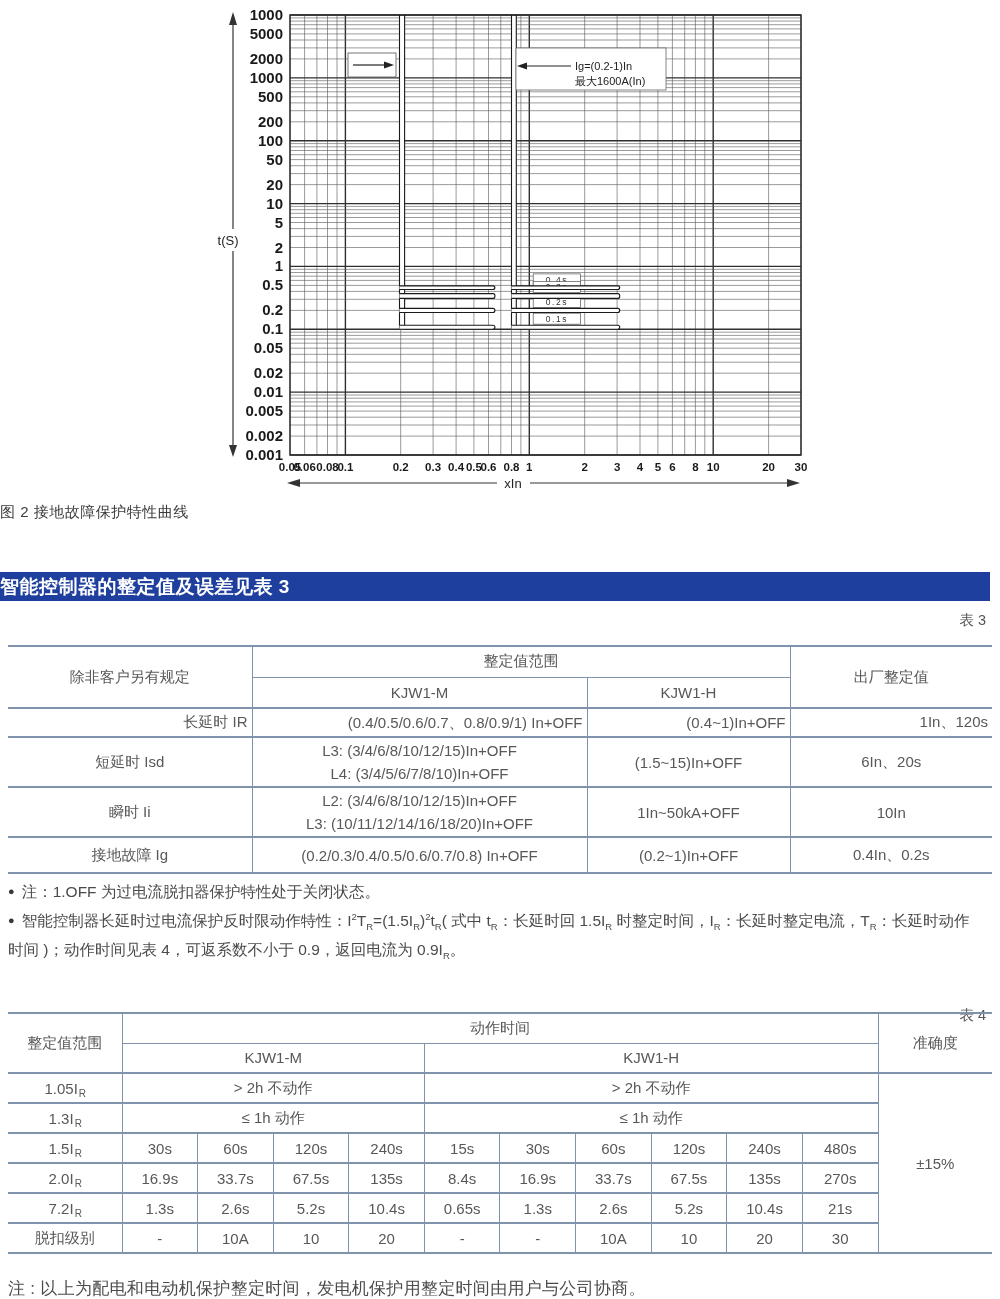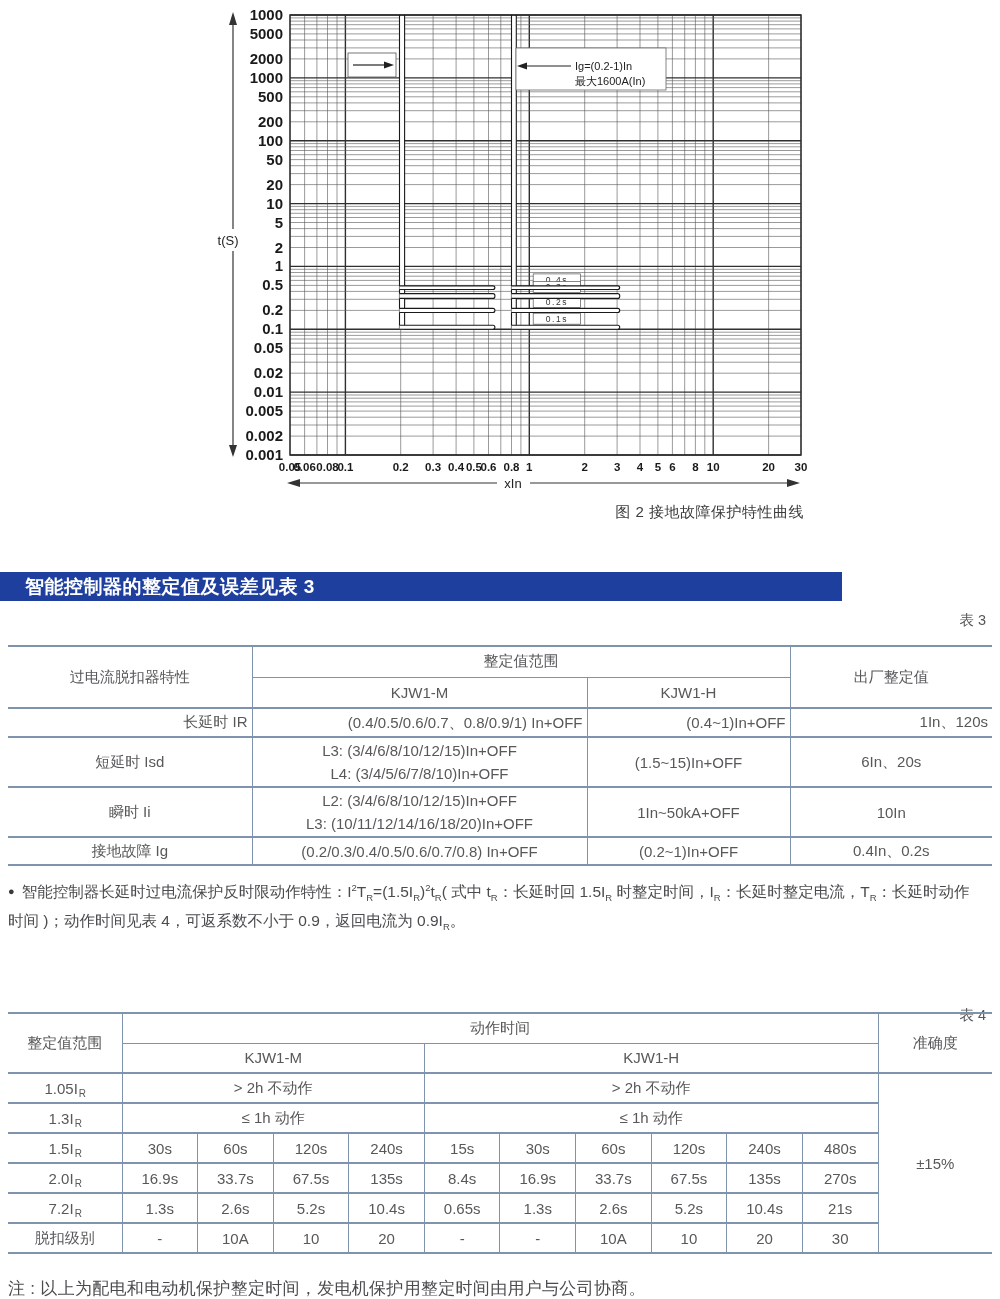--- a/index.html
+++ b/index.html
@@ -6,7 +6,7 @@
   .page{position:relative;width:1000px;height:1299px;background:#ffffff;overflow:hidden;
         font-family:"Liberation Sans","DejaVu Sans",sans-serif;color:#4b4b4e;}
   .chart-wrap{position:absolute;top:0;left:0;width:1000px;height:497px;padding-left:13px;}
-  .fig-caption{position:absolute;top:503px;left:0;width:804px;text-align:right;
+  .fig-caption{position:absolute;top:503px;left:0;width:804px;text-align:left;
                font-size:15px;color:#3c3c3e;letter-spacing:.5px;}
   .section-bar{position:absolute;top:572px;left:0;width:842px;height:29px;background:#1e3f9e;
                color:#fff;font-size:19px;font-weight:bold;line-height:29px;box-sizing:border-box;

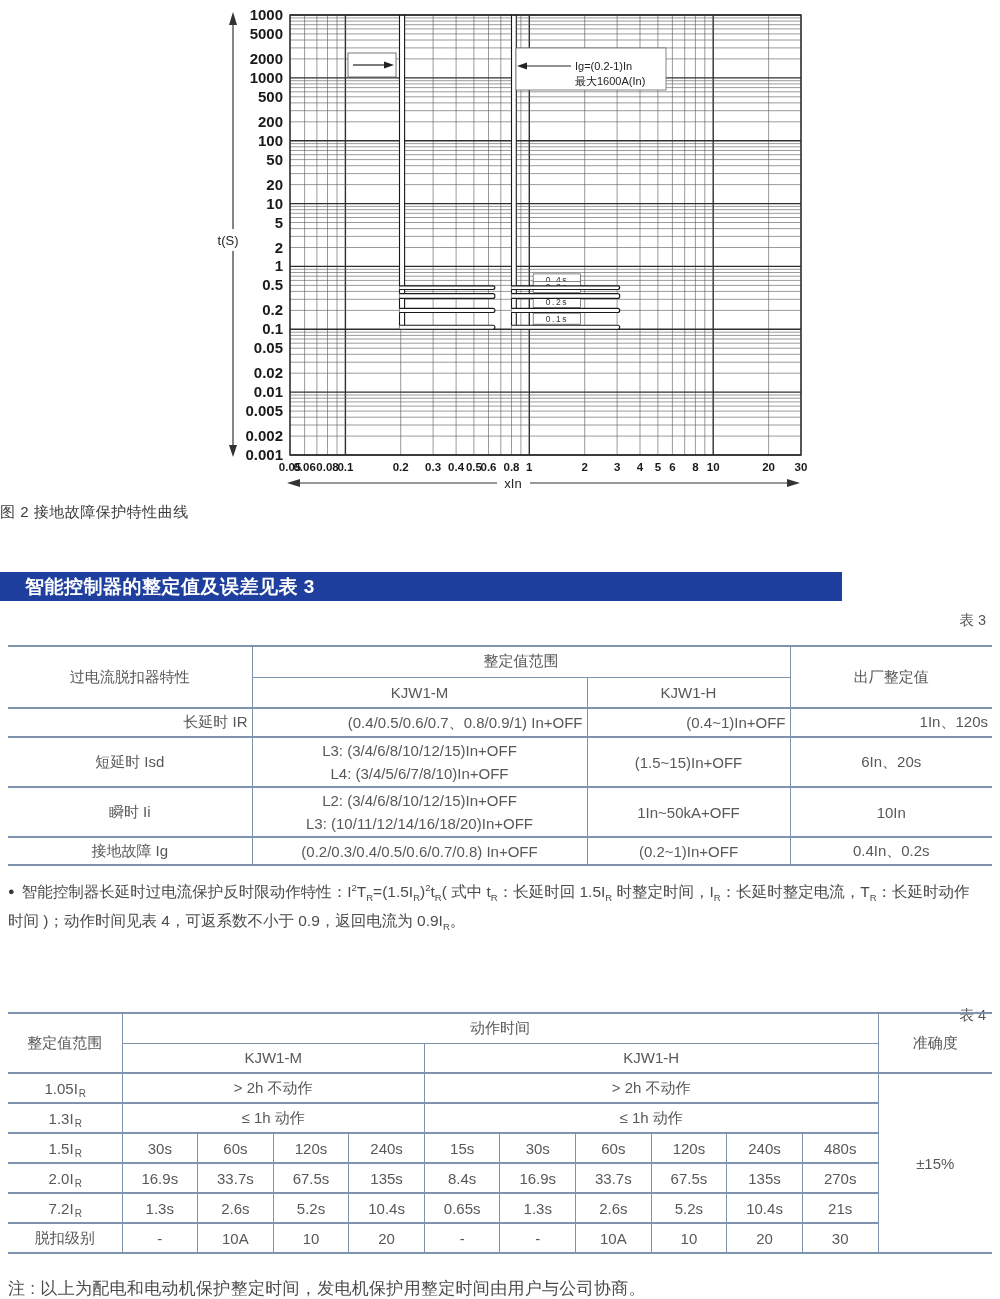--- a/index.html
+++ b/index.html
@@ -8,9 +8,9 @@
   .chart-wrap{position:absolute;top:0;left:0;width:1000px;height:497px;padding-left:13px;}
   .fig-caption{position:absolute;top:503px;left:0;width:804px;text-align:left;
                font-size:15px;color:#3c3c3e;letter-spacing:.5px;}
-  .section-bar{position:absolute;top:572px;left:0;width:842px;height:29px;background:#1e3f9e;
+  .section-bar{position:absolute;top:572px;left:0;width:990px;height:29px;background:#1e3f9e;
                color:#fff;font-size:19px;font-weight:bold;line-height:29px;box-sizing:border-box;
-               padding-left:25px;letter-spacing:.5px;}
+               letter-spacing:.5px;}
   .tab-label{position:absolute;right:14px;font-size:14.5px;color:#55555a;}
   .tab3{top:611px;} .tab4{top:1006px;}
   table{border-collapse:collapse;table-layout:fixed;text-align:center;color:#58585b;font-size:15px;}

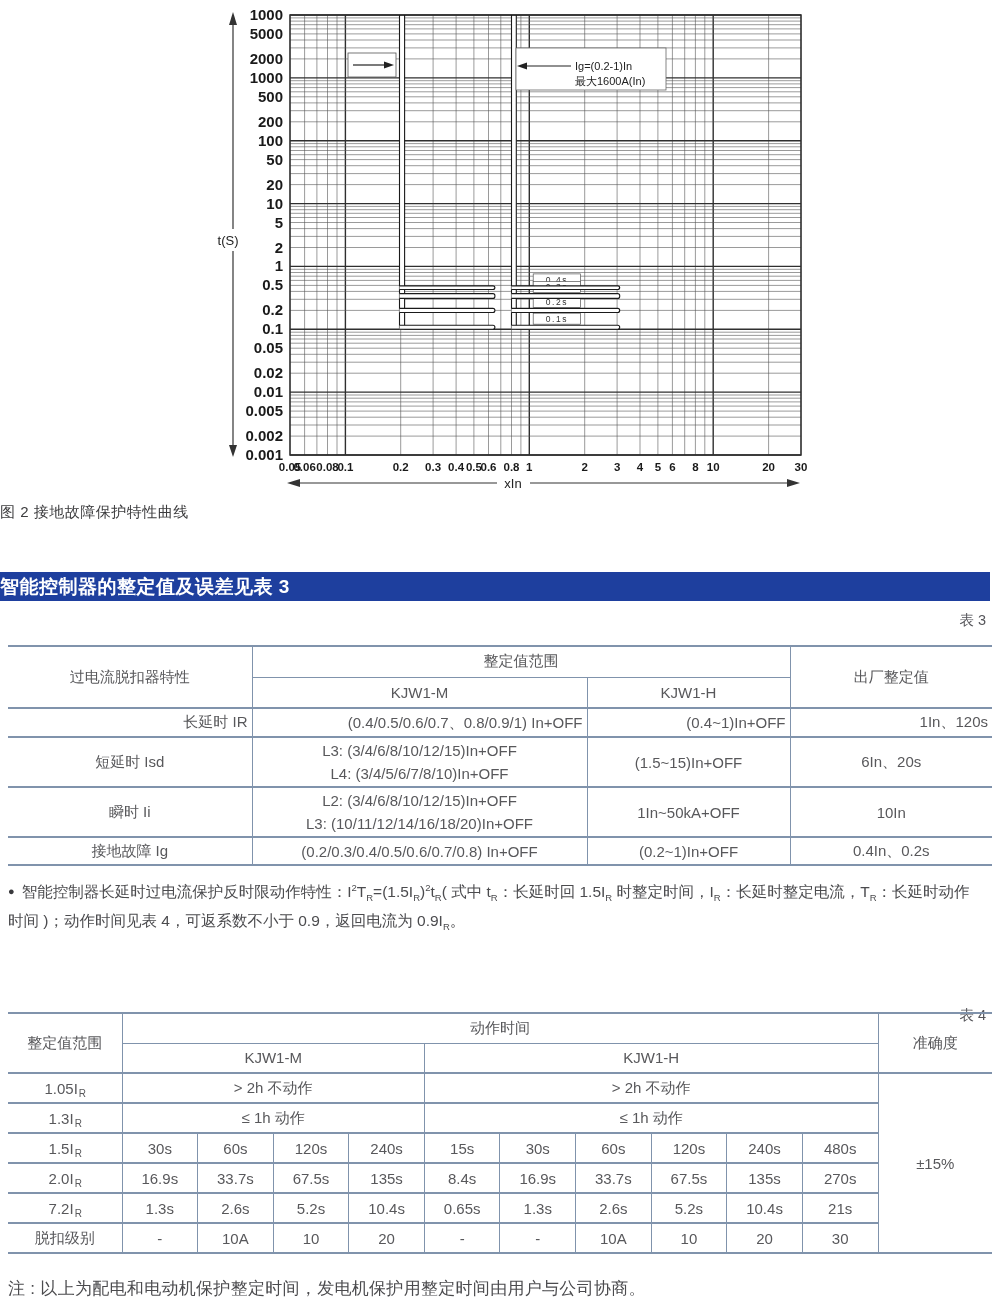--- a/index.html
+++ b/index.html
@@ -252,7 +252,7 @@
         </colgroup>
       <tbody>
           <tr class="hr1">
-        <th rowspan="2" class="first">过电流脱扣器特性</th>
+        <th rowspan="2" class="first">除非客户另有规定</th>
         <th colspan="2" class="thin-b">整定值范围</th>
         <th rowspan="2" class="last">出厂整定值</th>
       </tr>

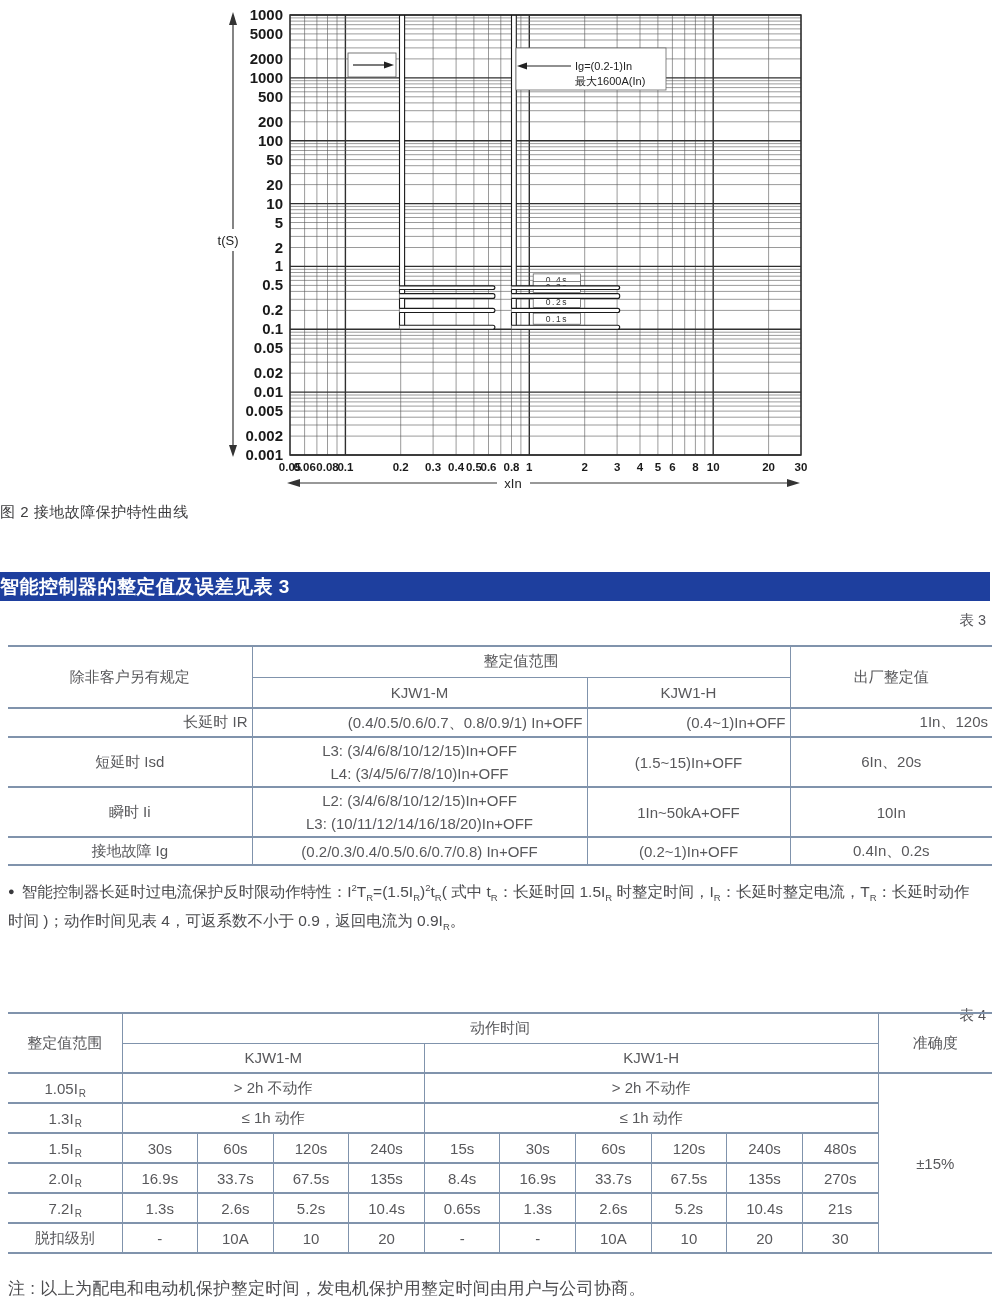--- a/index.html
+++ b/index.html
@@ -25,7 +25,7 @@
   .subhead th{border-top-width:1px !important;}
   .t3 tr,.t4 tr{height:30px;}
   .t3 tr.hr1,.t3 tr.hr2{height:31px;}
-  .t3 tr.r1{height:29px;text-align:right;} .t3 tr.r2{height:50px;} .t3 tr.r3{height:50px;} .t3 tr.r4{height:28px;}
+  .t3 tr.r1{height:29px;text-align:right;} .t3 tr.r2{height:50px;} .t3 tr.r3{height:50px;} .t3 tr.r4{height:36px;}
   .cellline{line-height:23px;}
   .lsub{font-size:10px;position:relative;top:3px;left:1px;}
   .notes{position:absolute;top:878px;left:8px;width:972px;font-size:15.5px;line-height:28px;color:#4b4b4e;}

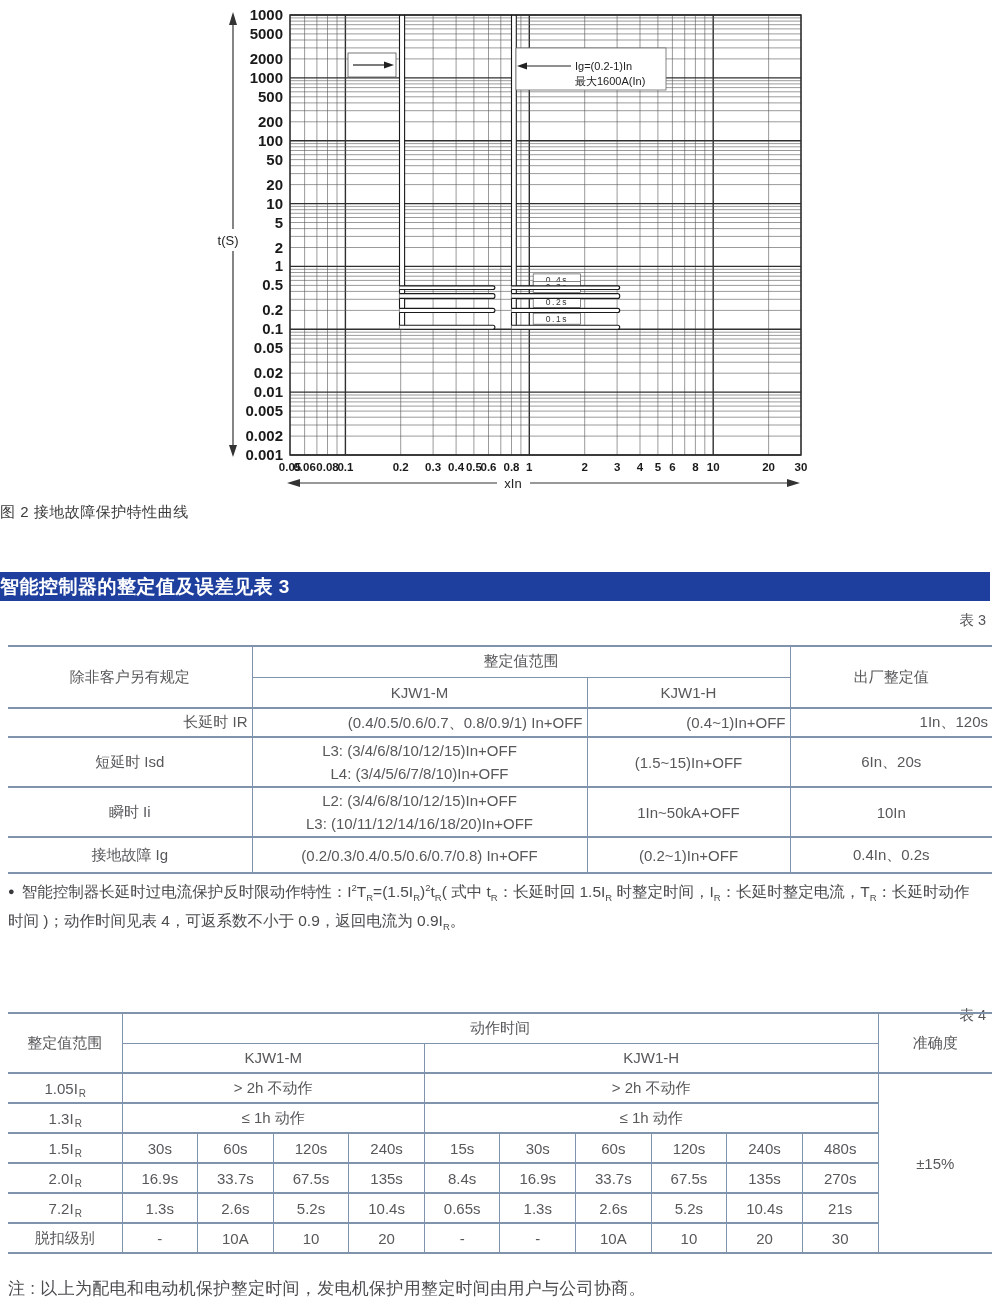--- a/index.html
+++ b/index.html
@@ -299,6 +299,7 @@
   </div>
 
   <div class="notes">
+    <p class="note"><span class="bullet">●</span><span>注：1.OFF 为过电流脱扣器保护特性处于关闭状态。</span></p>
     <p class="note"><span class="bullet">●</span><span>智能控制器长延时过电流保护反时限动作特性：I<sup>2</sup>T<sub>R</sub>=(1.5I<sub>R</sub>)<sup>2</sup>t<sub>R</sub>( 式中 t<sub>R</sub>：长延时回 1.5I<sub>R</sub> 时整定时间，I<sub>R</sub>：长延时整定电流，T<sub>R</sub>：长延时动作时间 )；动作时间见表 4，可返系数不小于 0.9，返回电流为 0.9I<sub>R</sub>。</span></p>
   </div>
 

